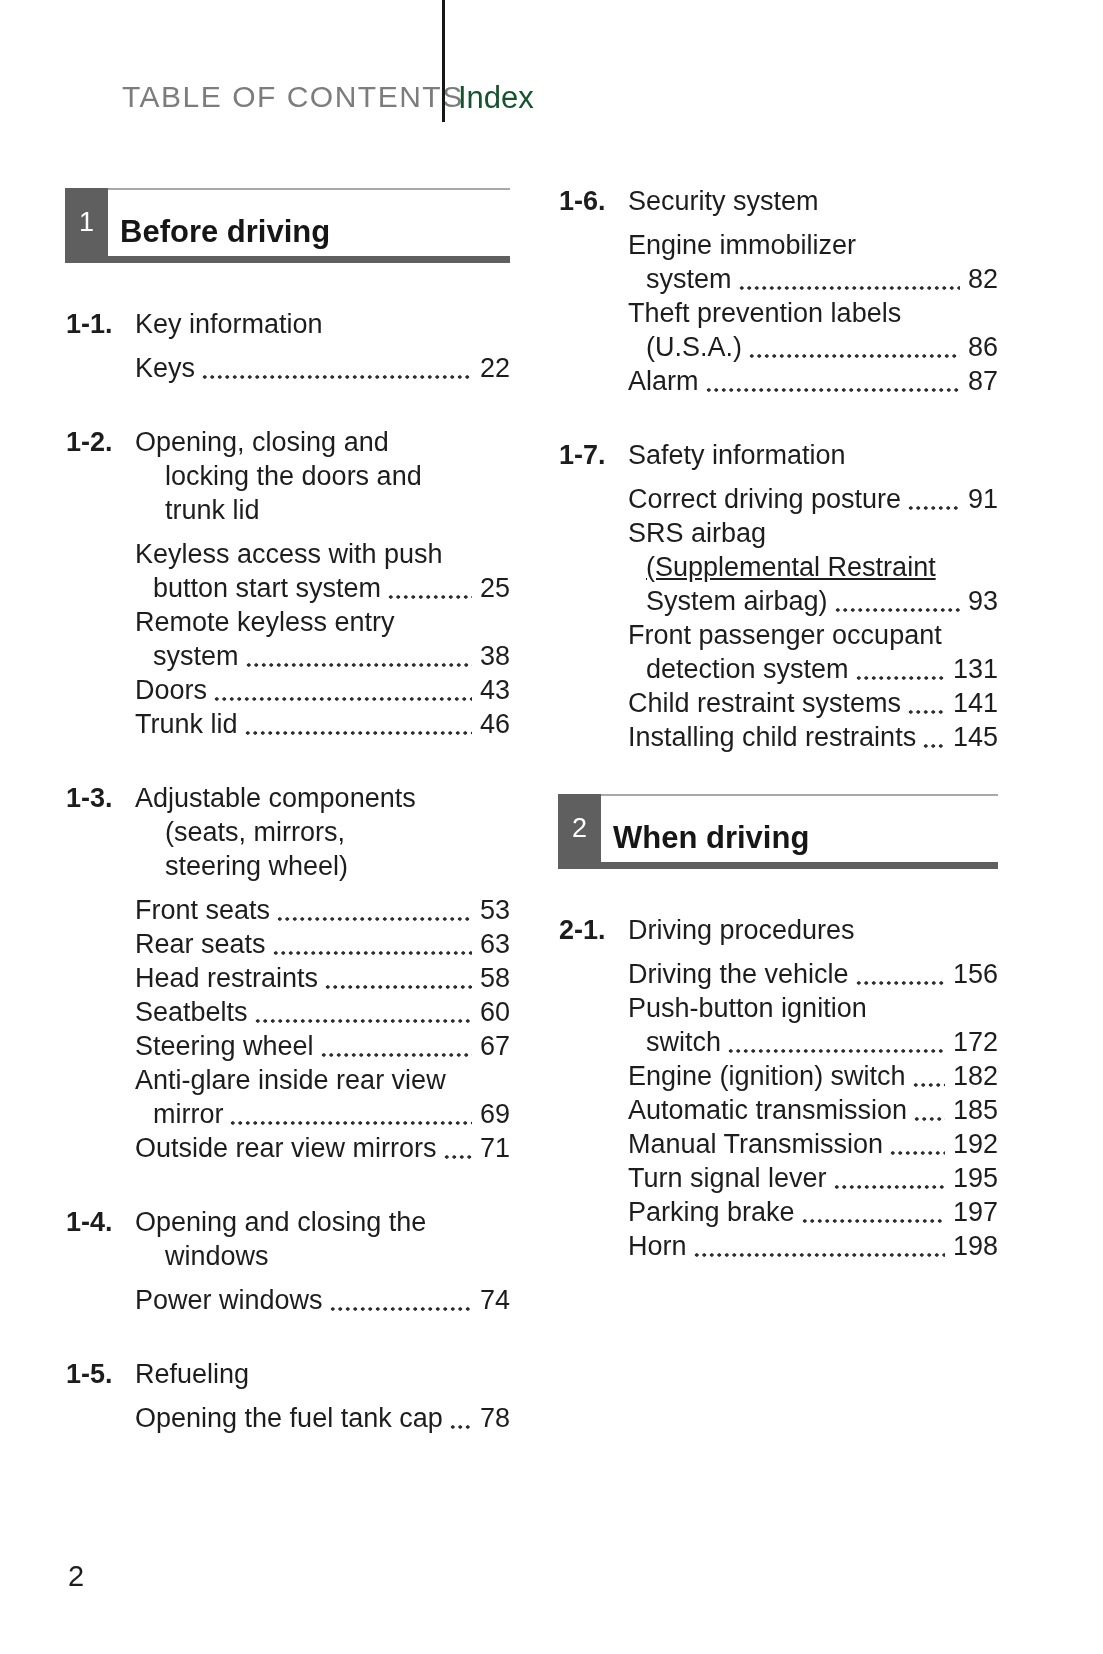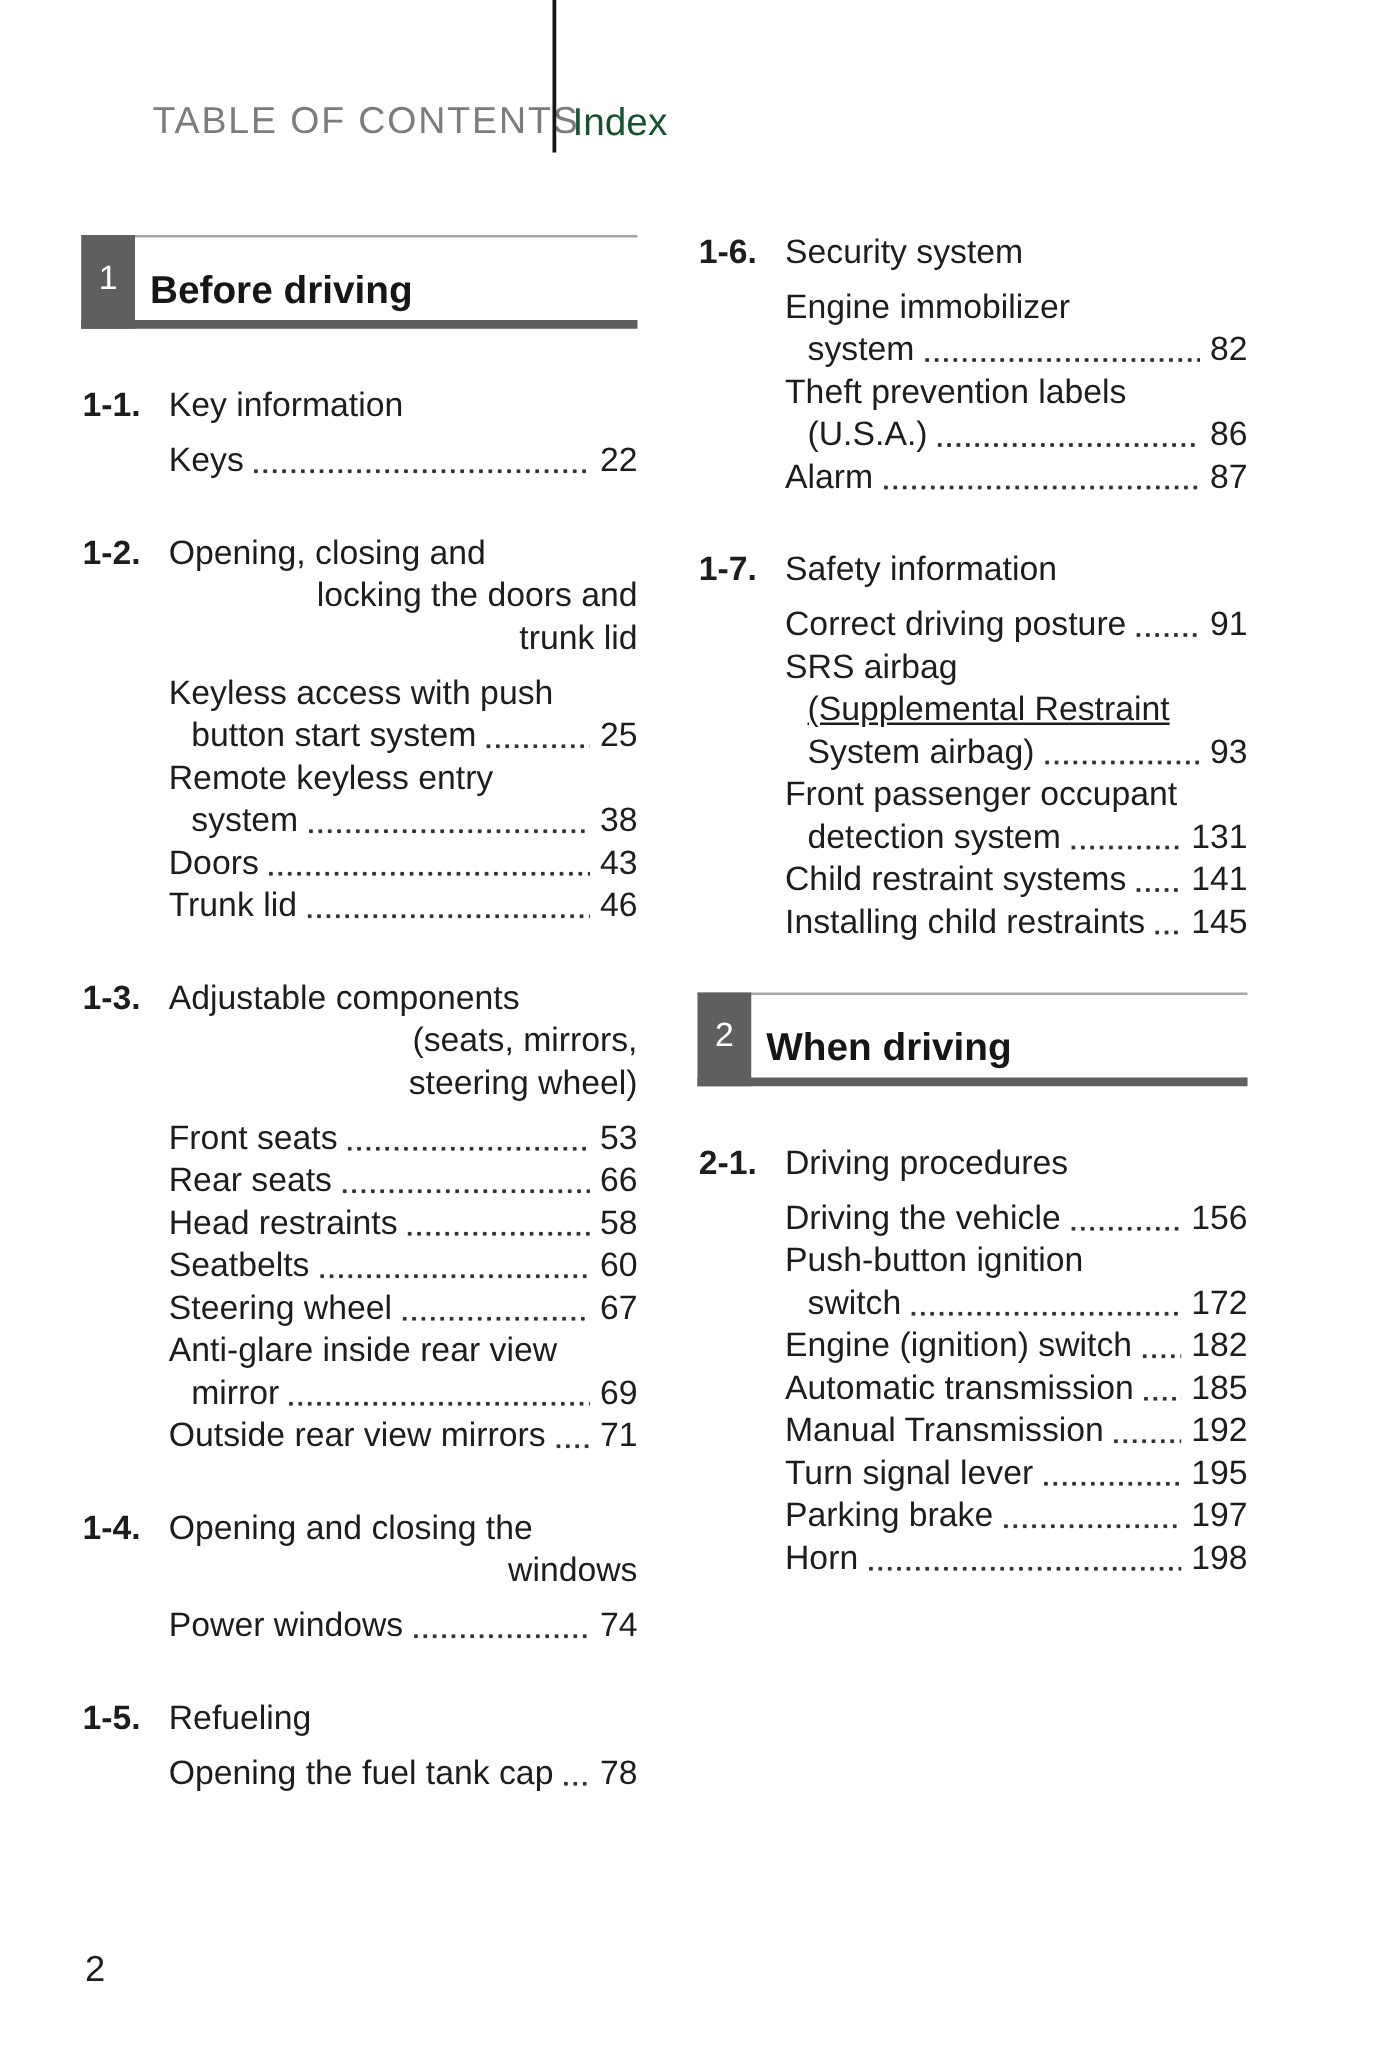--- a/index.html
+++ b/index.html
@@ -57,7 +57,7 @@
     font-size: 27px; font-weight: bold; line-height: 34px;
   }
   .title-line { font-size: 27px; font-weight: normal; line-height: 34px; white-space: nowrap; }
-  .title-line.cont { margin-left: 20px; text-align: right; }
+  .title-line.cont { margin-left: 30px; }
 
   .entries { padding-left: 70px; }
   .entry-line { font-size: 27px; line-height: 34px; white-space: nowrap; }

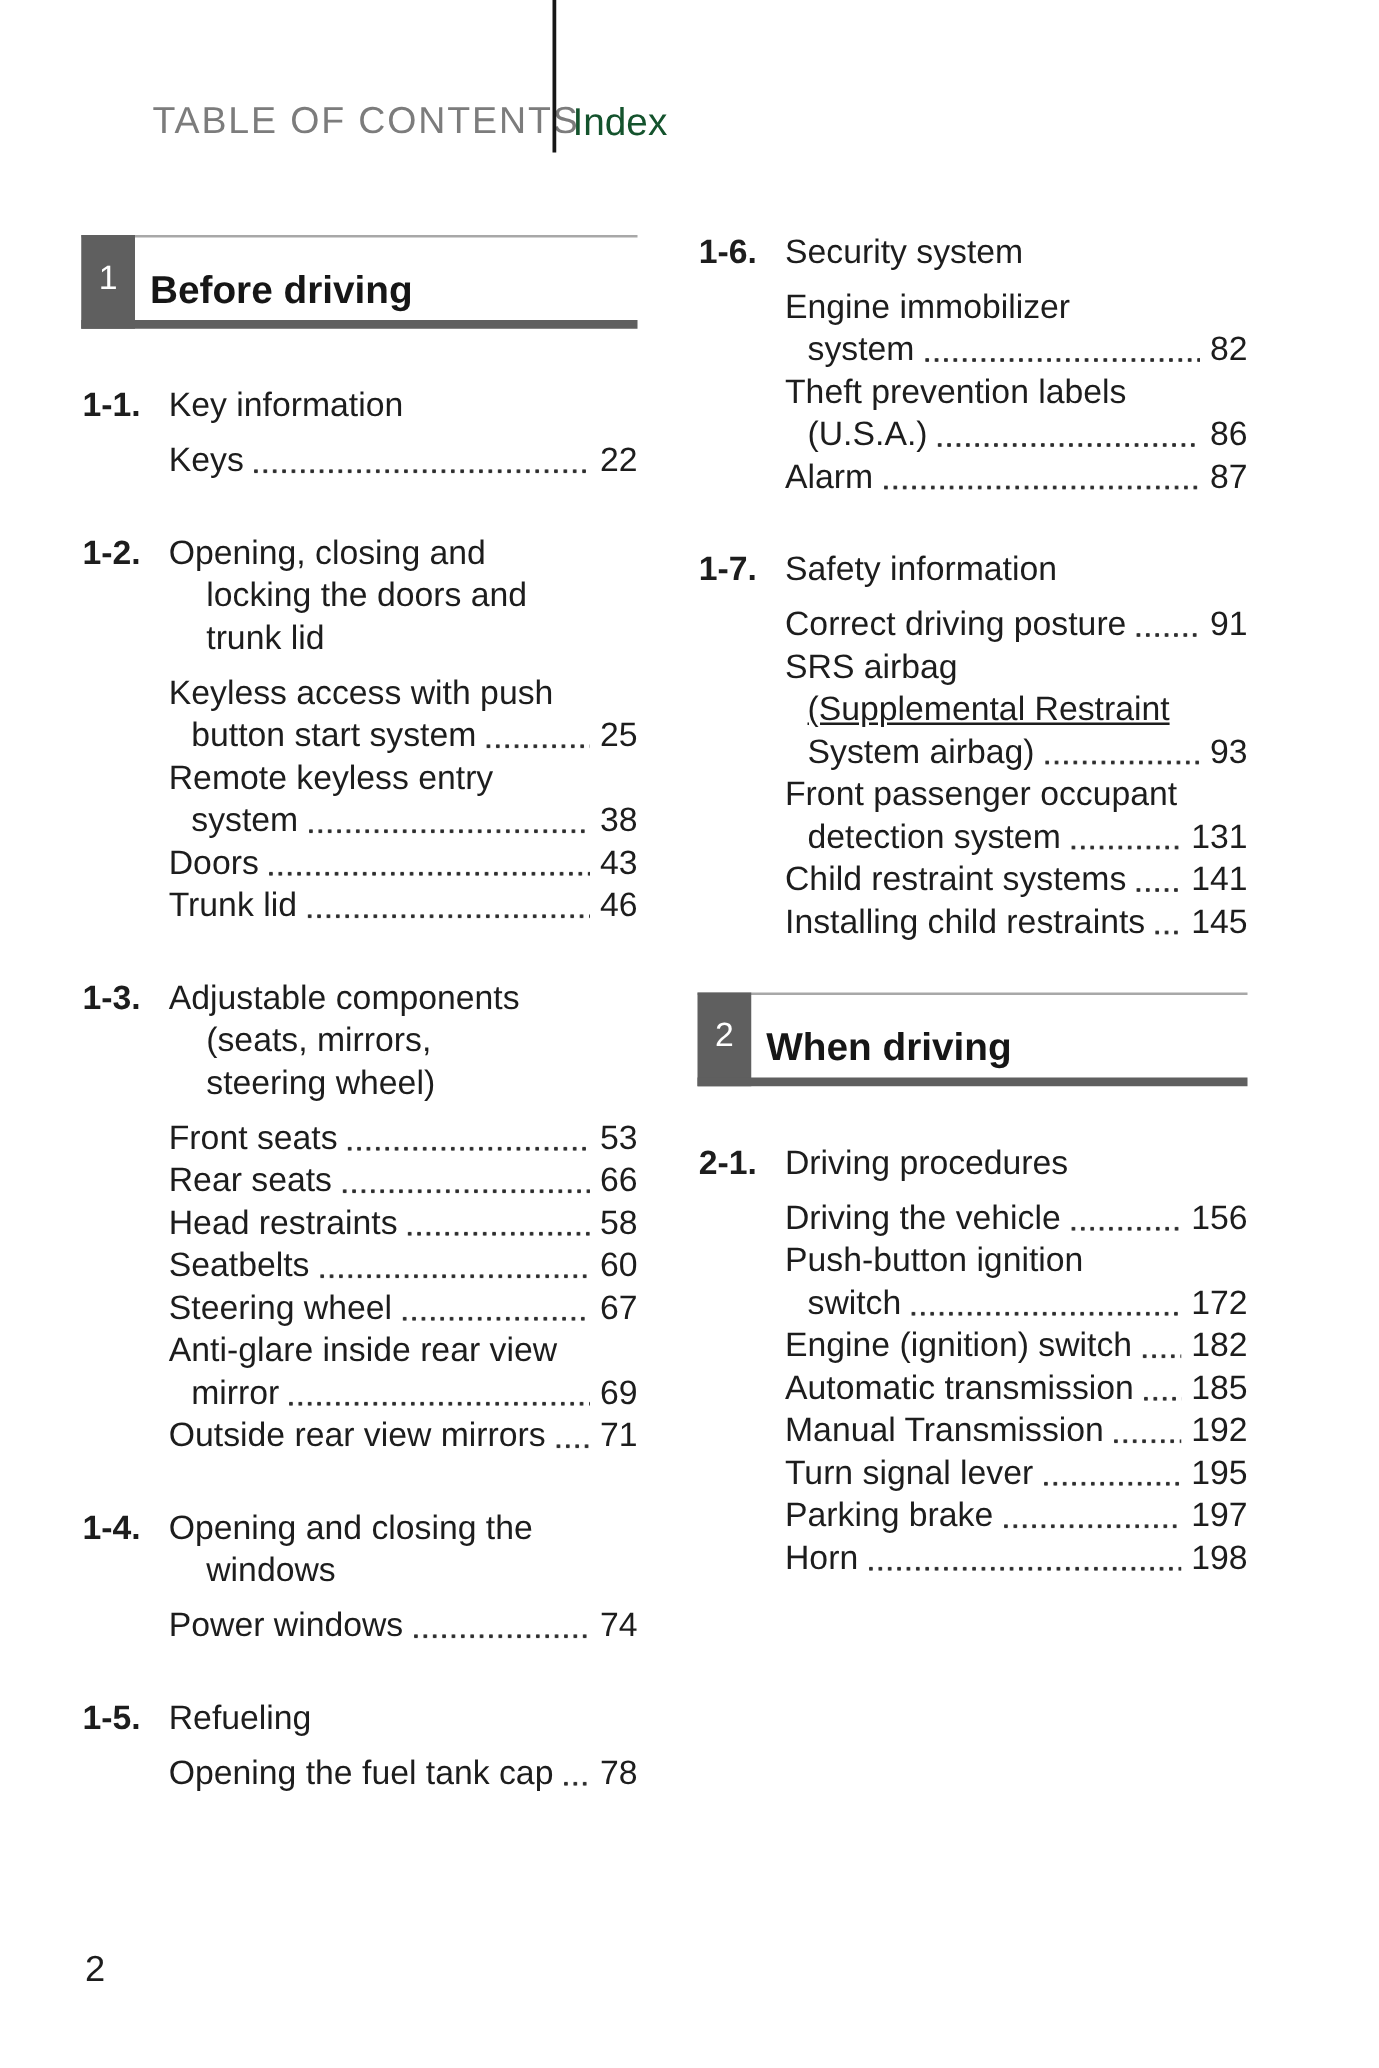--- a/index.html
+++ b/index.html
@@ -176,7 +176,7 @@
             <div class="entry-last">
               <span class="entry-text">Rear seats</span>
               <span class="dots"></span>
-              <span class="pagenum">66</span>
+              <span class="pagenum">63</span>
             </div>
           </div>
           <div class="entry">

